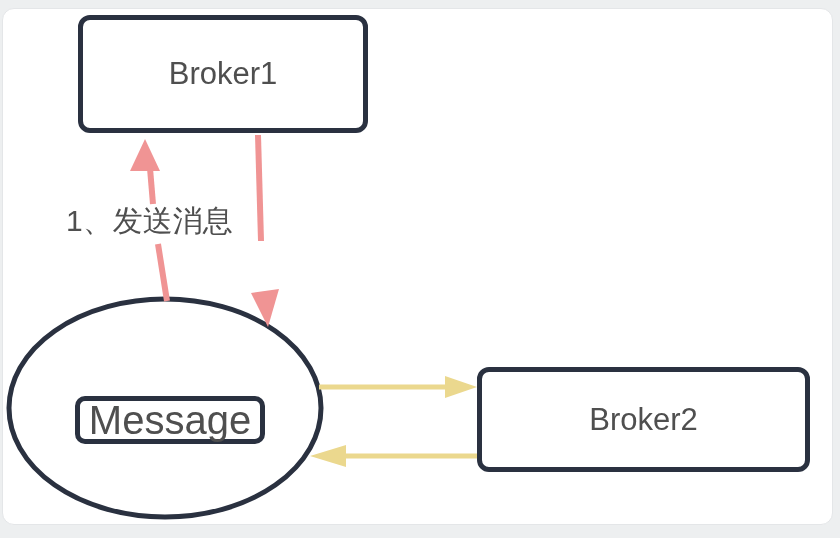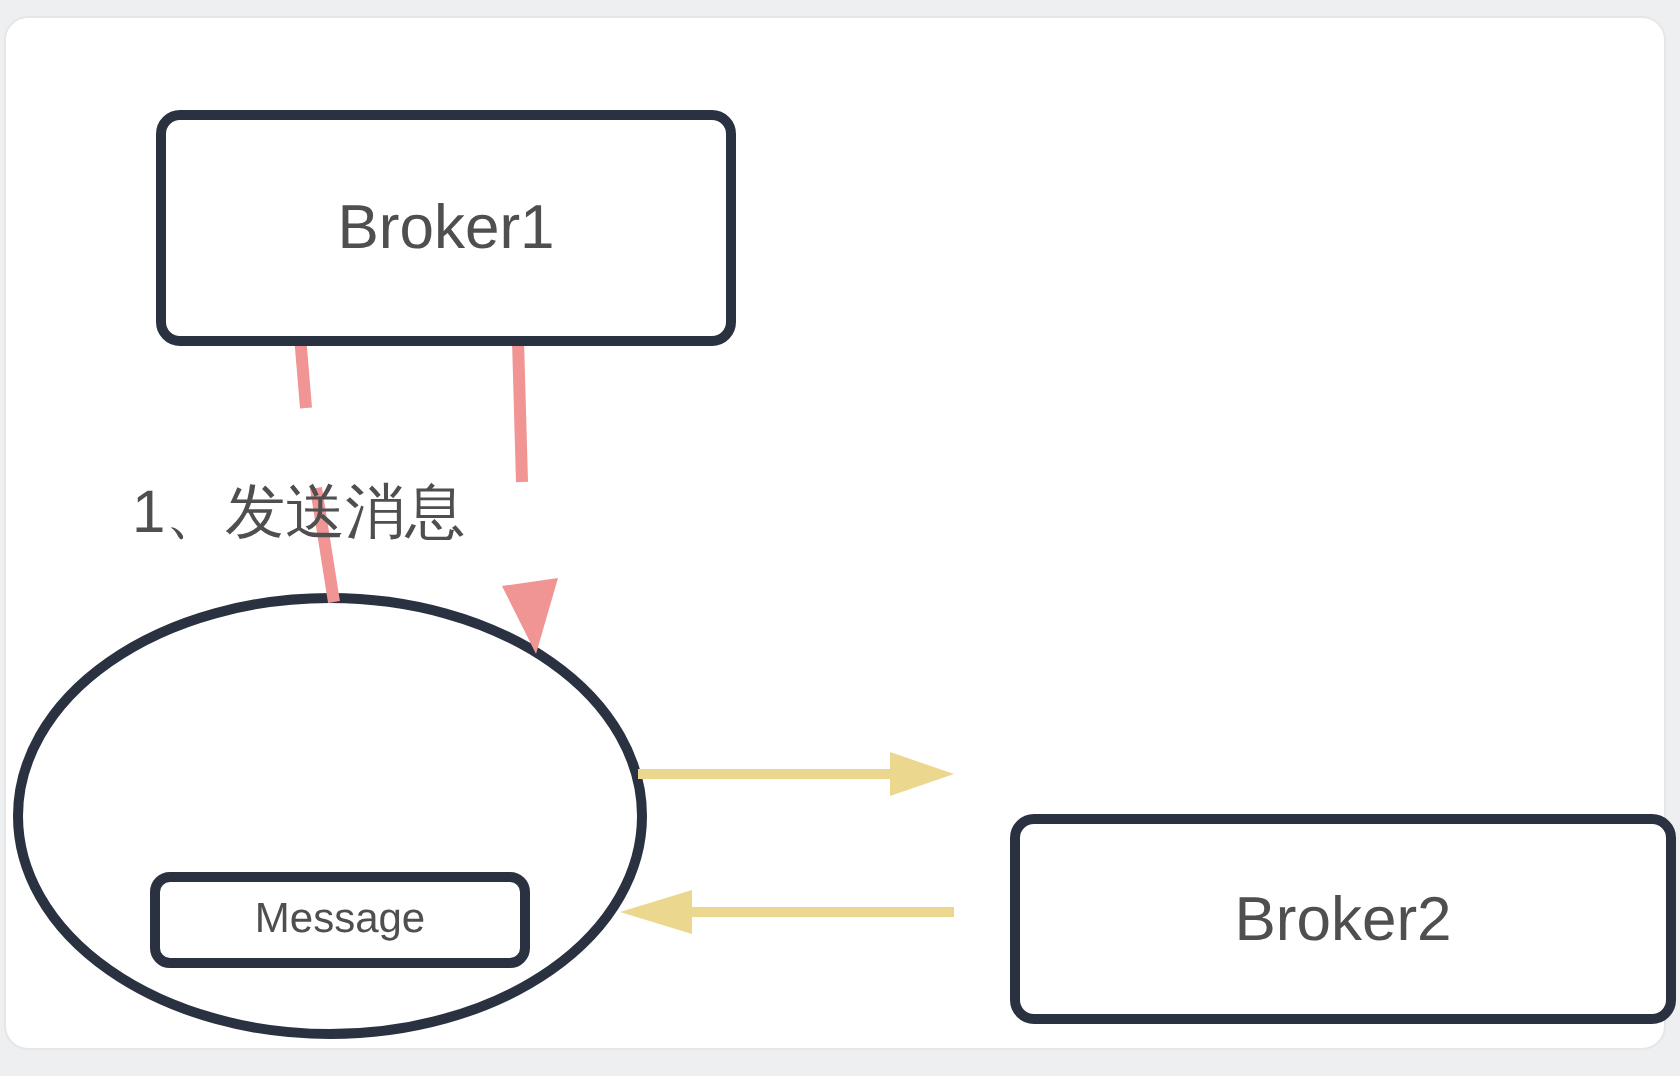--- a/index.html
+++ b/index.html
@@ -31,7 +31,7 @@
     background: var(--node-fill, #ffffff);
     box-sizing: border-box;
     display: flex; align-items: center; justify-content: center;
-    font-size: 31px; color: var(--text, #4f4f4f); margin-top: 40px;
+    font-size: 31px; color: var(--text, #4f4f4f);
   }
   #node-broker1 { left: 78px; top: 15px;  width: 290px; height: 118px; }
   #node-broker2 { left: 505px; top: 367px; width: 333px; height: 105px; }

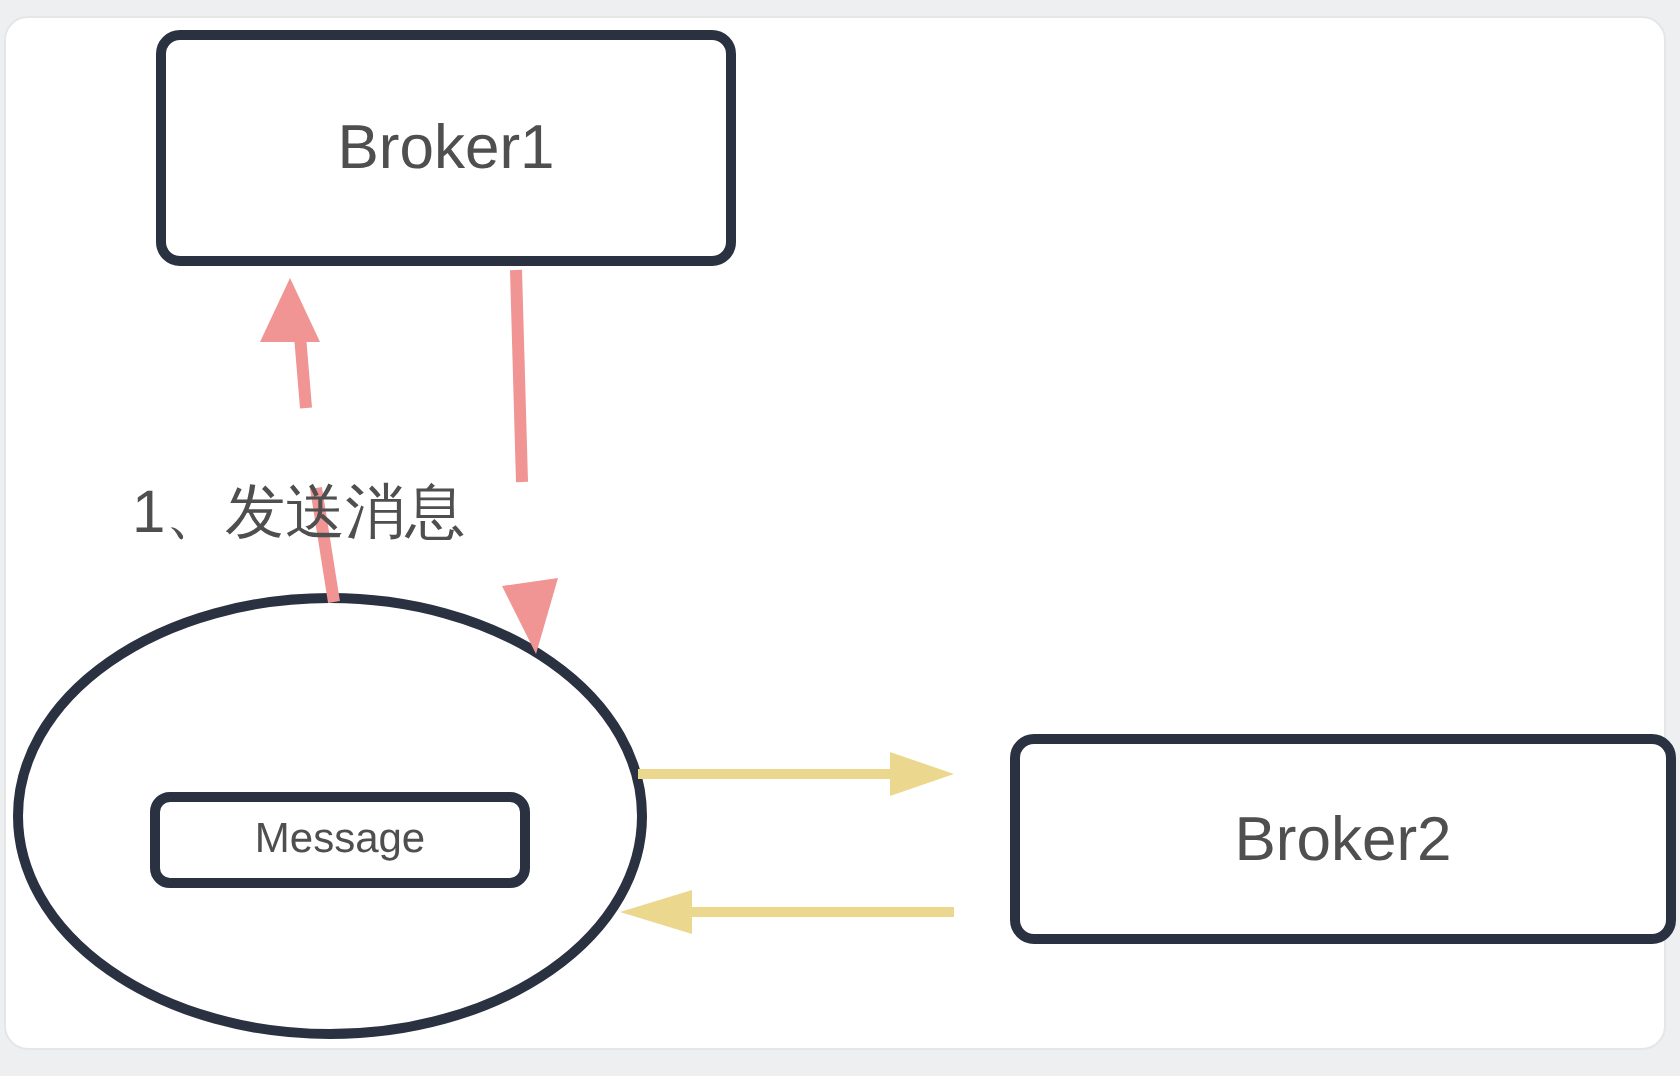--- a/index.html
+++ b/index.html
@@ -40,7 +40,7 @@
     position: absolute; white-space: nowrap;
     font-size: 30px; color: var(--text, #4f4f4f); line-height: 1;
   }
-  #label-send     { left: 66px;  top: 206px; margin-top: 36px; }
+  #label-send     { left: 66px;  top: 206px; }
   #label-response { left: 184px; top: 248px; }
   #label-producer { left: 95px;  top: 309px; width: 143px; text-align: center; }
 </style>

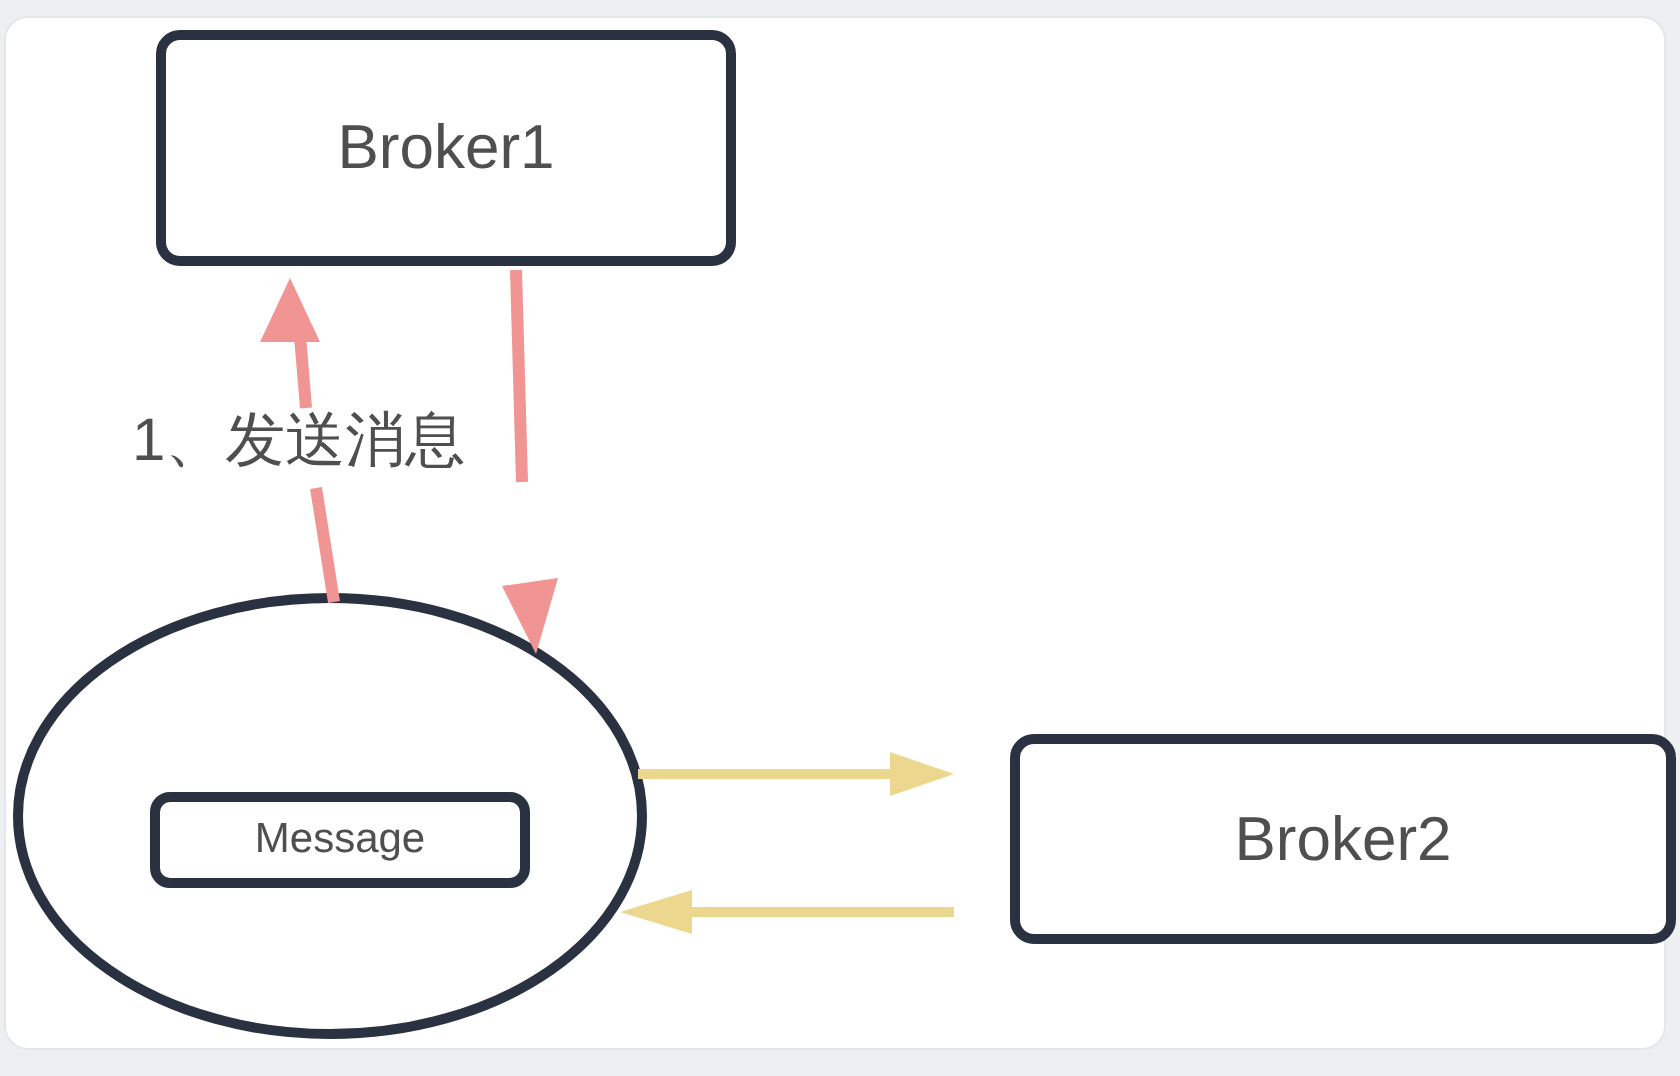--- a/index.html
+++ b/index.html
@@ -35,7 +35,7 @@
   }
   #node-broker1 { left: 78px; top: 15px;  width: 290px; height: 118px; }
   #node-broker2 { left: 505px; top: 367px; width: 333px; height: 105px; }
-  #node-message { left: 75px; top: 396px; width: 190px; height: 48px; border-radius: 10px; font-size: 21px; }
+  #node-message { left: 75px; top: 396px; width: 190px; height: 48px; border-radius: 10px; font-size: 40px; }
   .edge-label, .shape-label {
     position: absolute; white-space: nowrap;
     font-size: 30px; color: var(--text, #4f4f4f); line-height: 1;

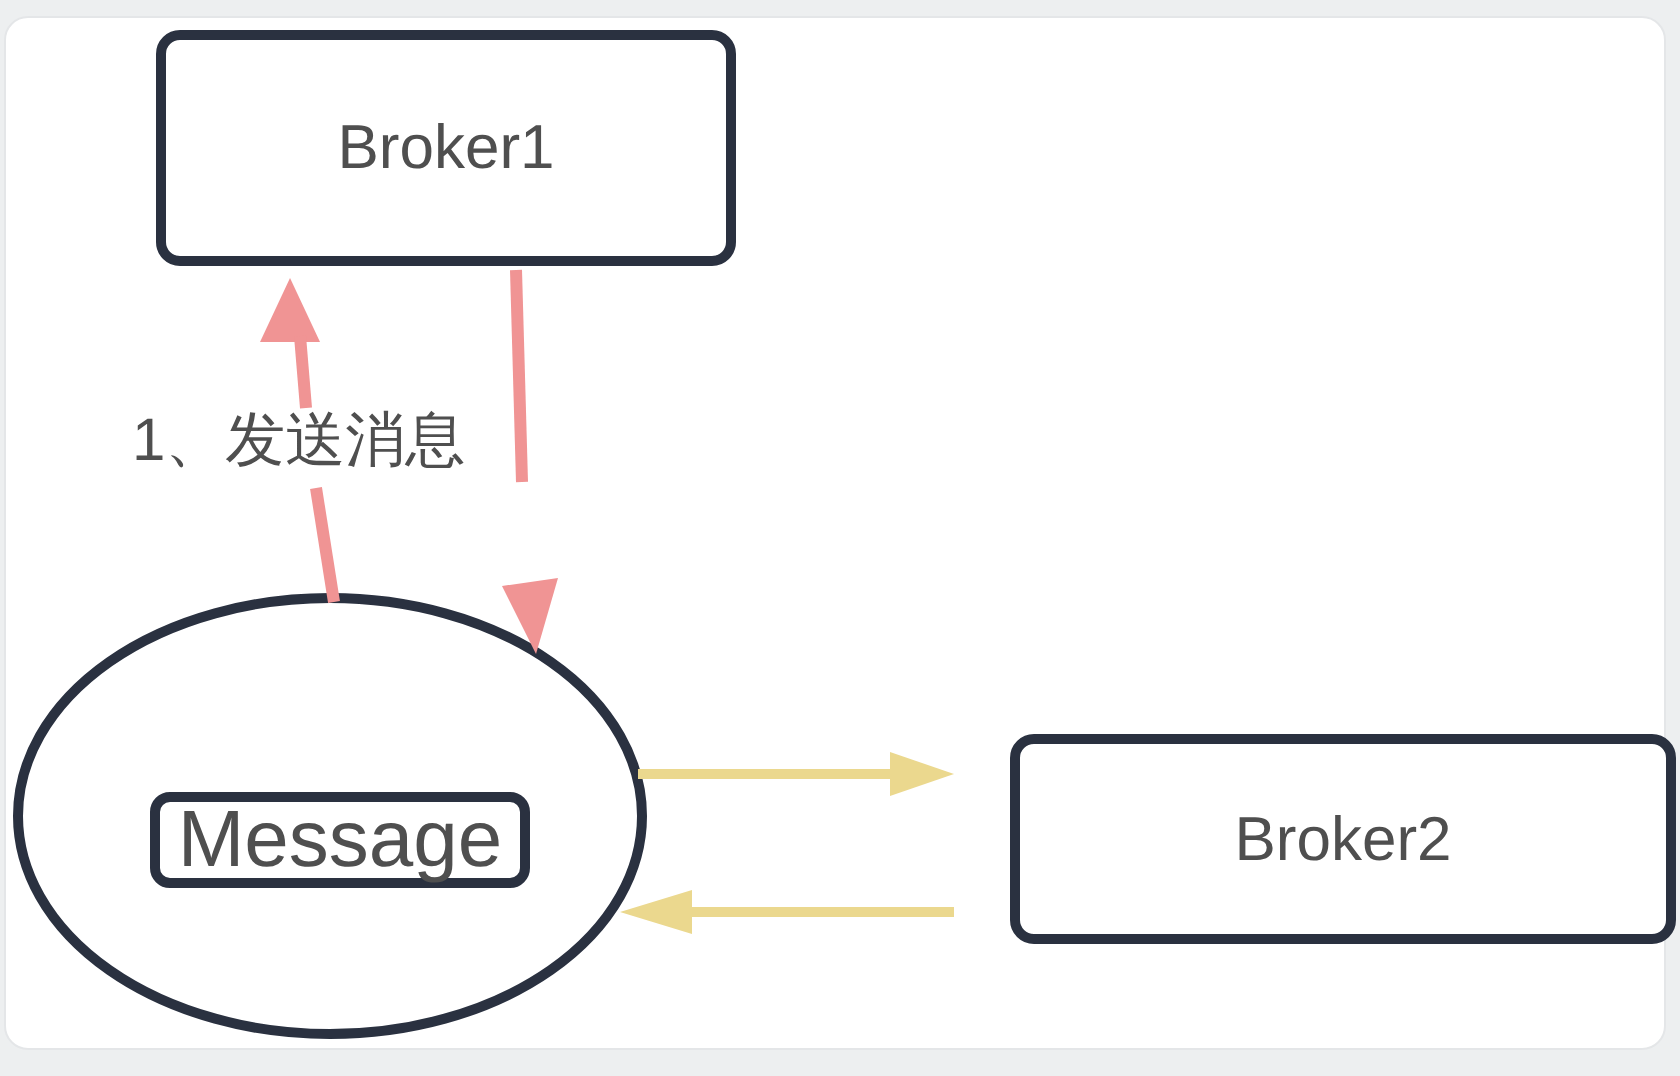--- a/index.html
+++ b/index.html
@@ -34,7 +34,7 @@
     font-size: 31px; color: var(--text, #4f4f4f);
   }
   #node-broker1 { left: 78px; top: 15px;  width: 290px; height: 118px; }
-  #node-broker2 { left: 505px; top: 367px; width: 333px; height: 105px; }
+  #node-broker2 { left: 477px; top: 367px; width: 333px; height: 105px; }
   #node-message { left: 75px; top: 396px; width: 190px; height: 48px; border-radius: 10px; font-size: 40px; }
   .edge-label, .shape-label {
     position: absolute; white-space: nowrap;

